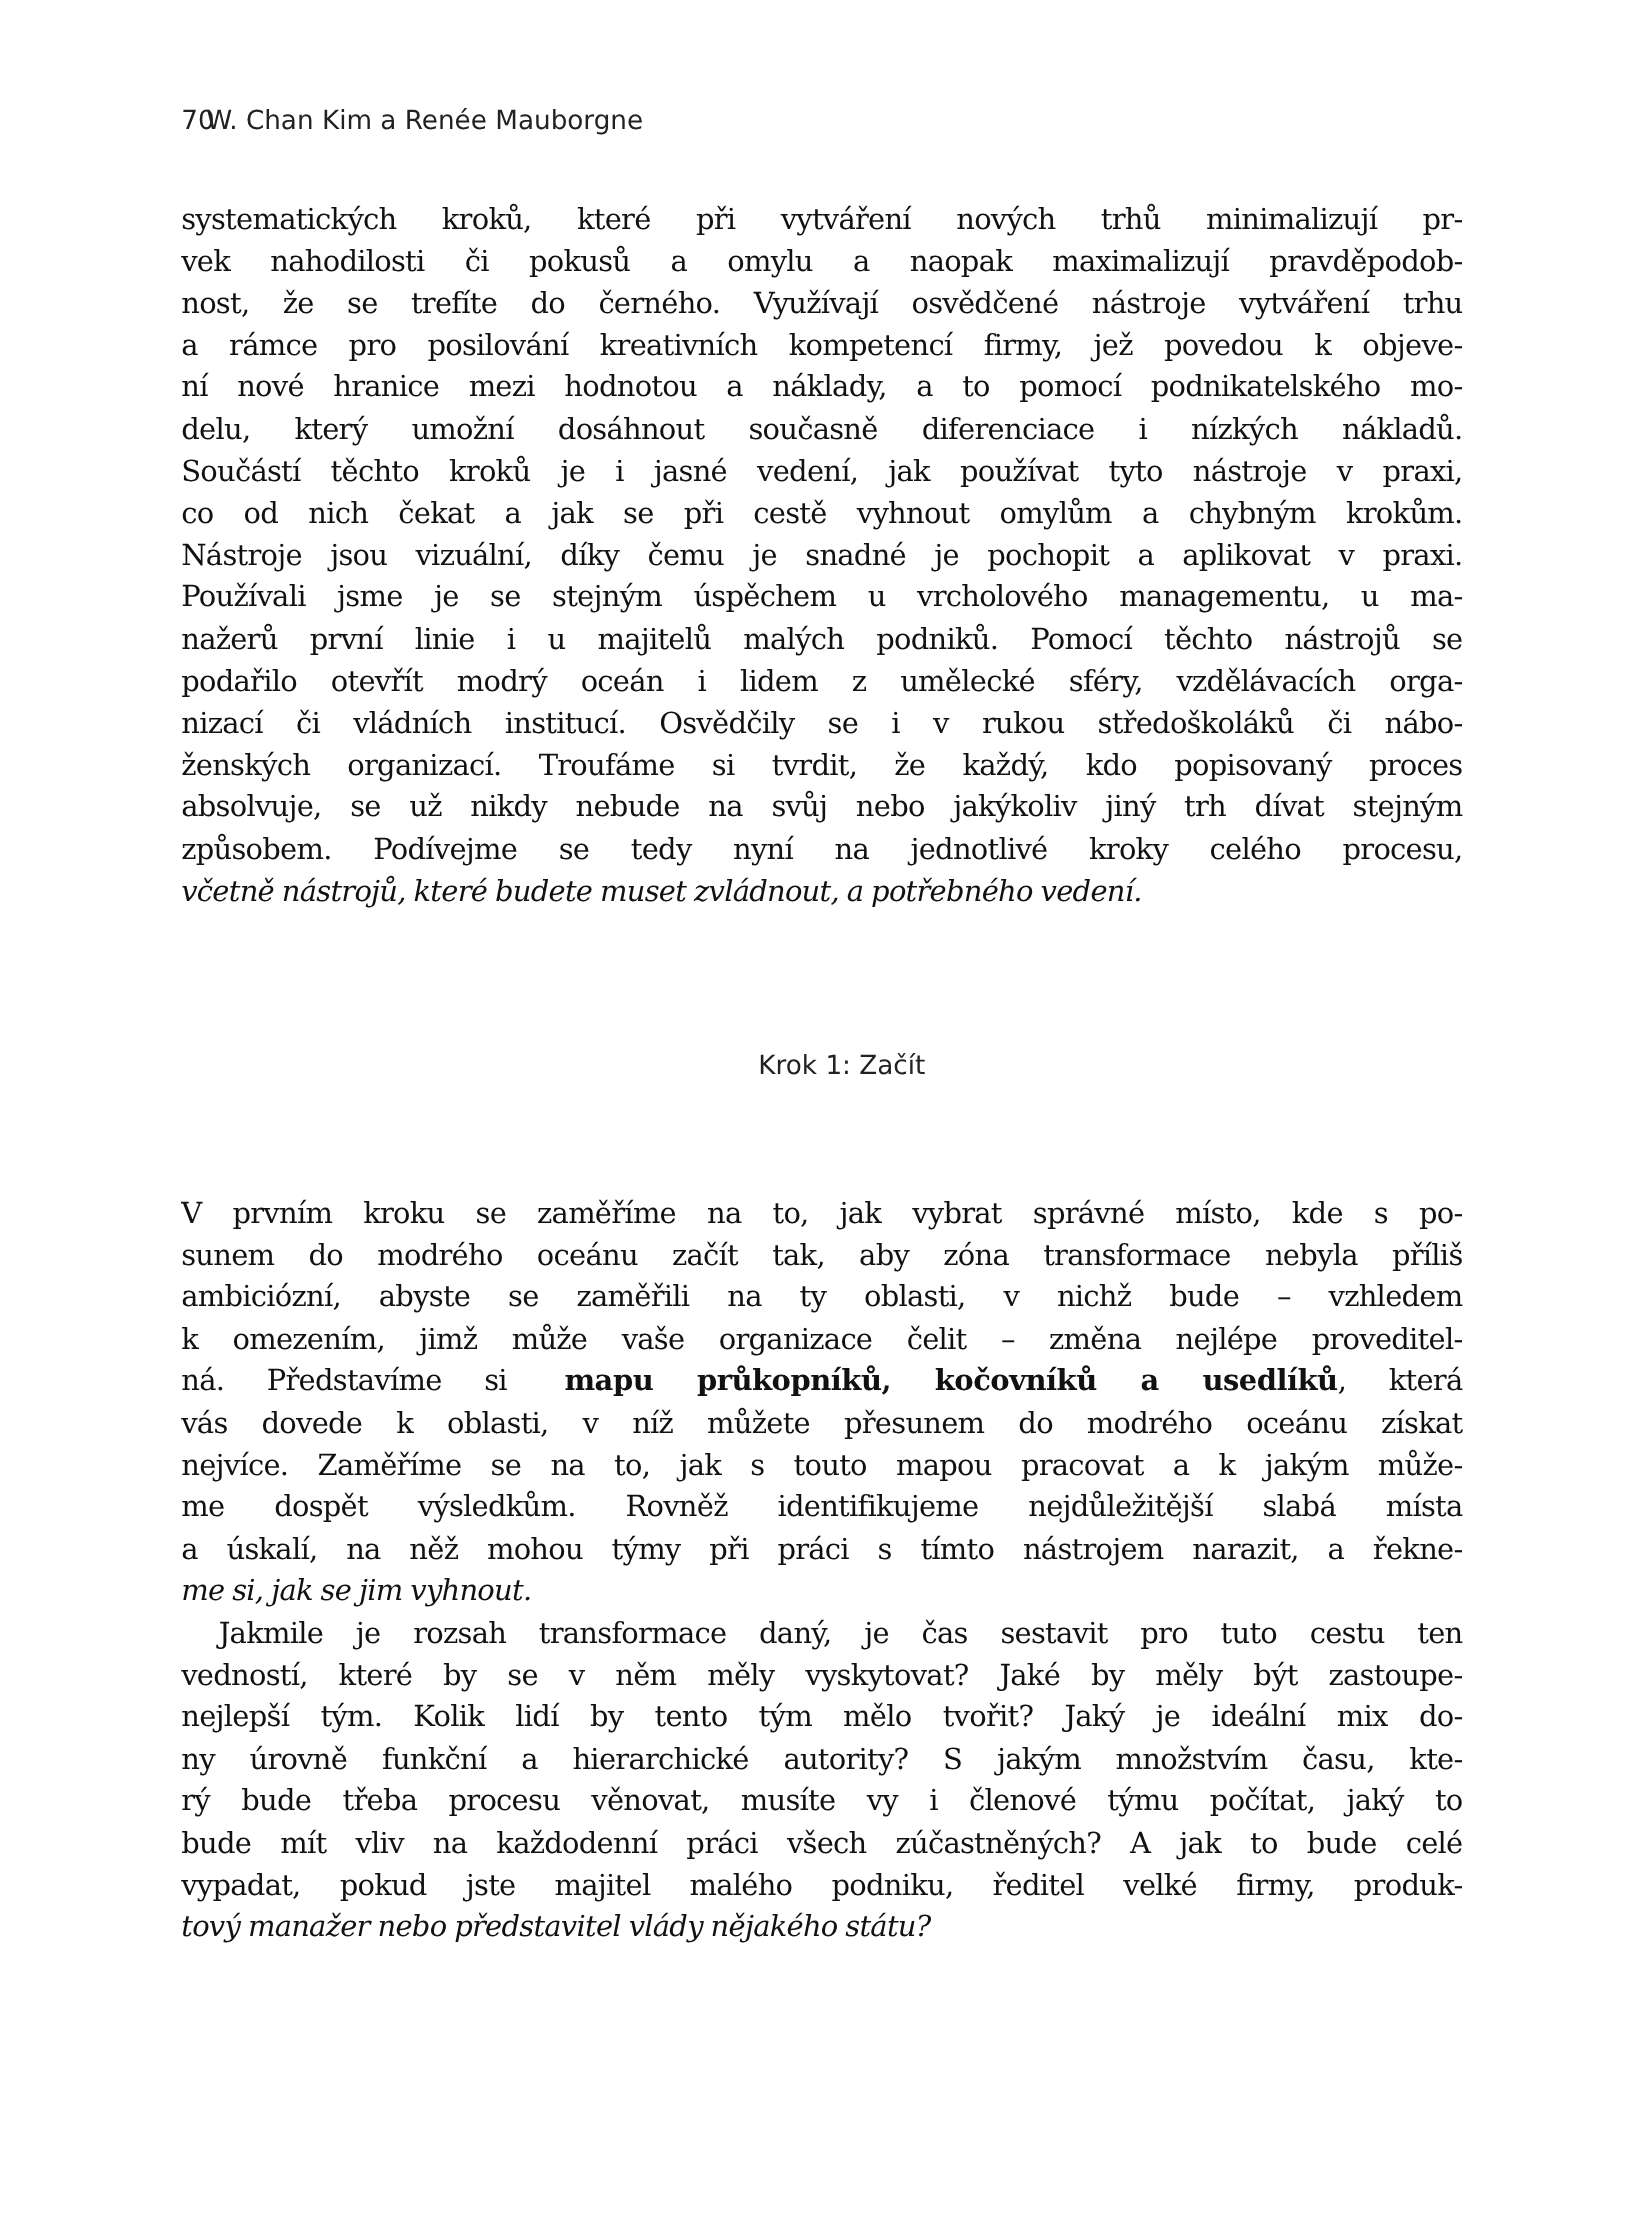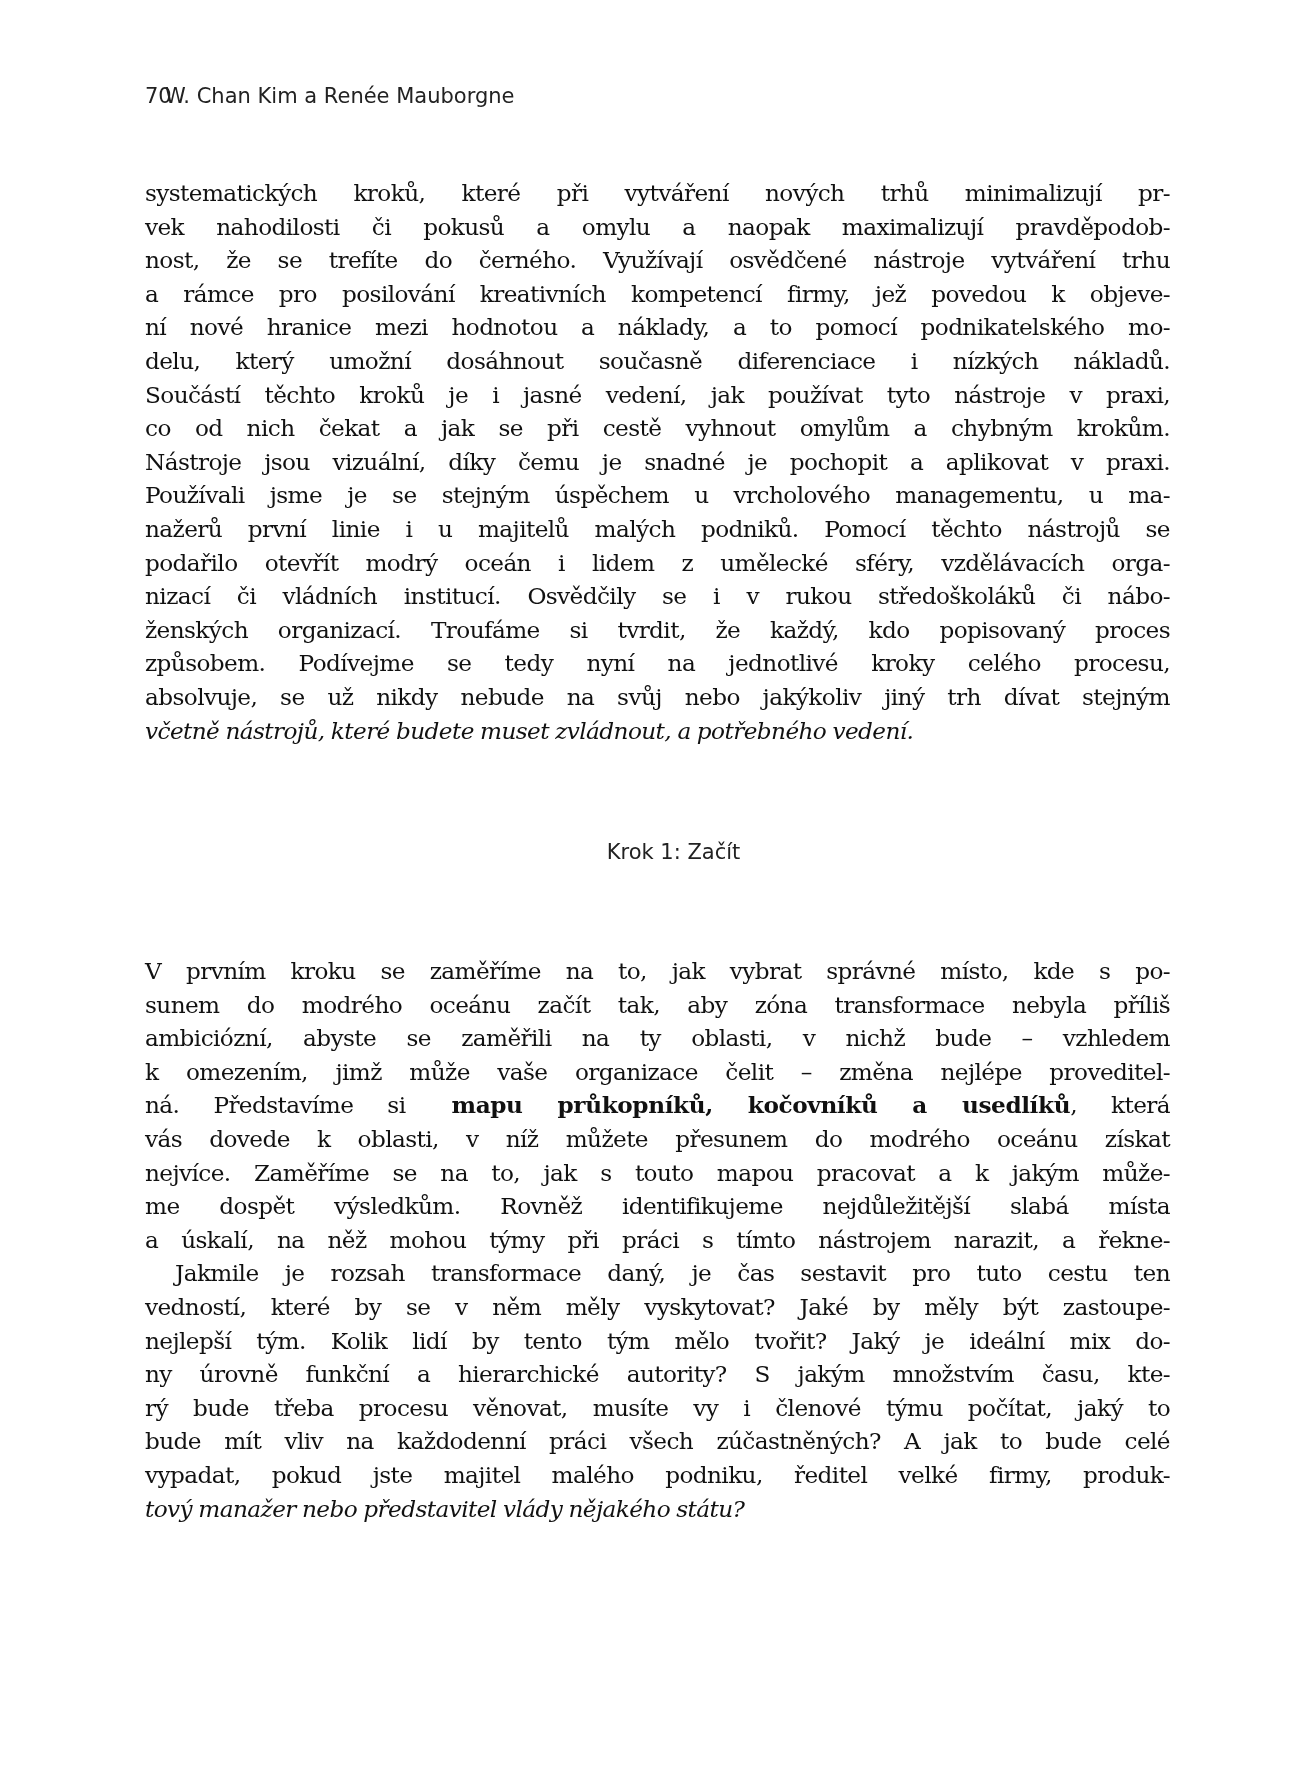--- a/index.html
+++ b/index.html
@@ -18,7 +18,7 @@
   .line { display: block; white-space: nowrap; text-align: justify; text-align-last: justify; height: 33.6px; }
   .line.last { text-align-last: left; font-style: italic; }
   .indent { padding-left: 30px; }
-  .block-1 { top: 176px; }
+  .block-1 { top: 159px; }
   .block-2 { top: 954px; }
   .section-heading {
     position: absolute; top: 840px; left: 145px; width: 1025px; text-align: center;

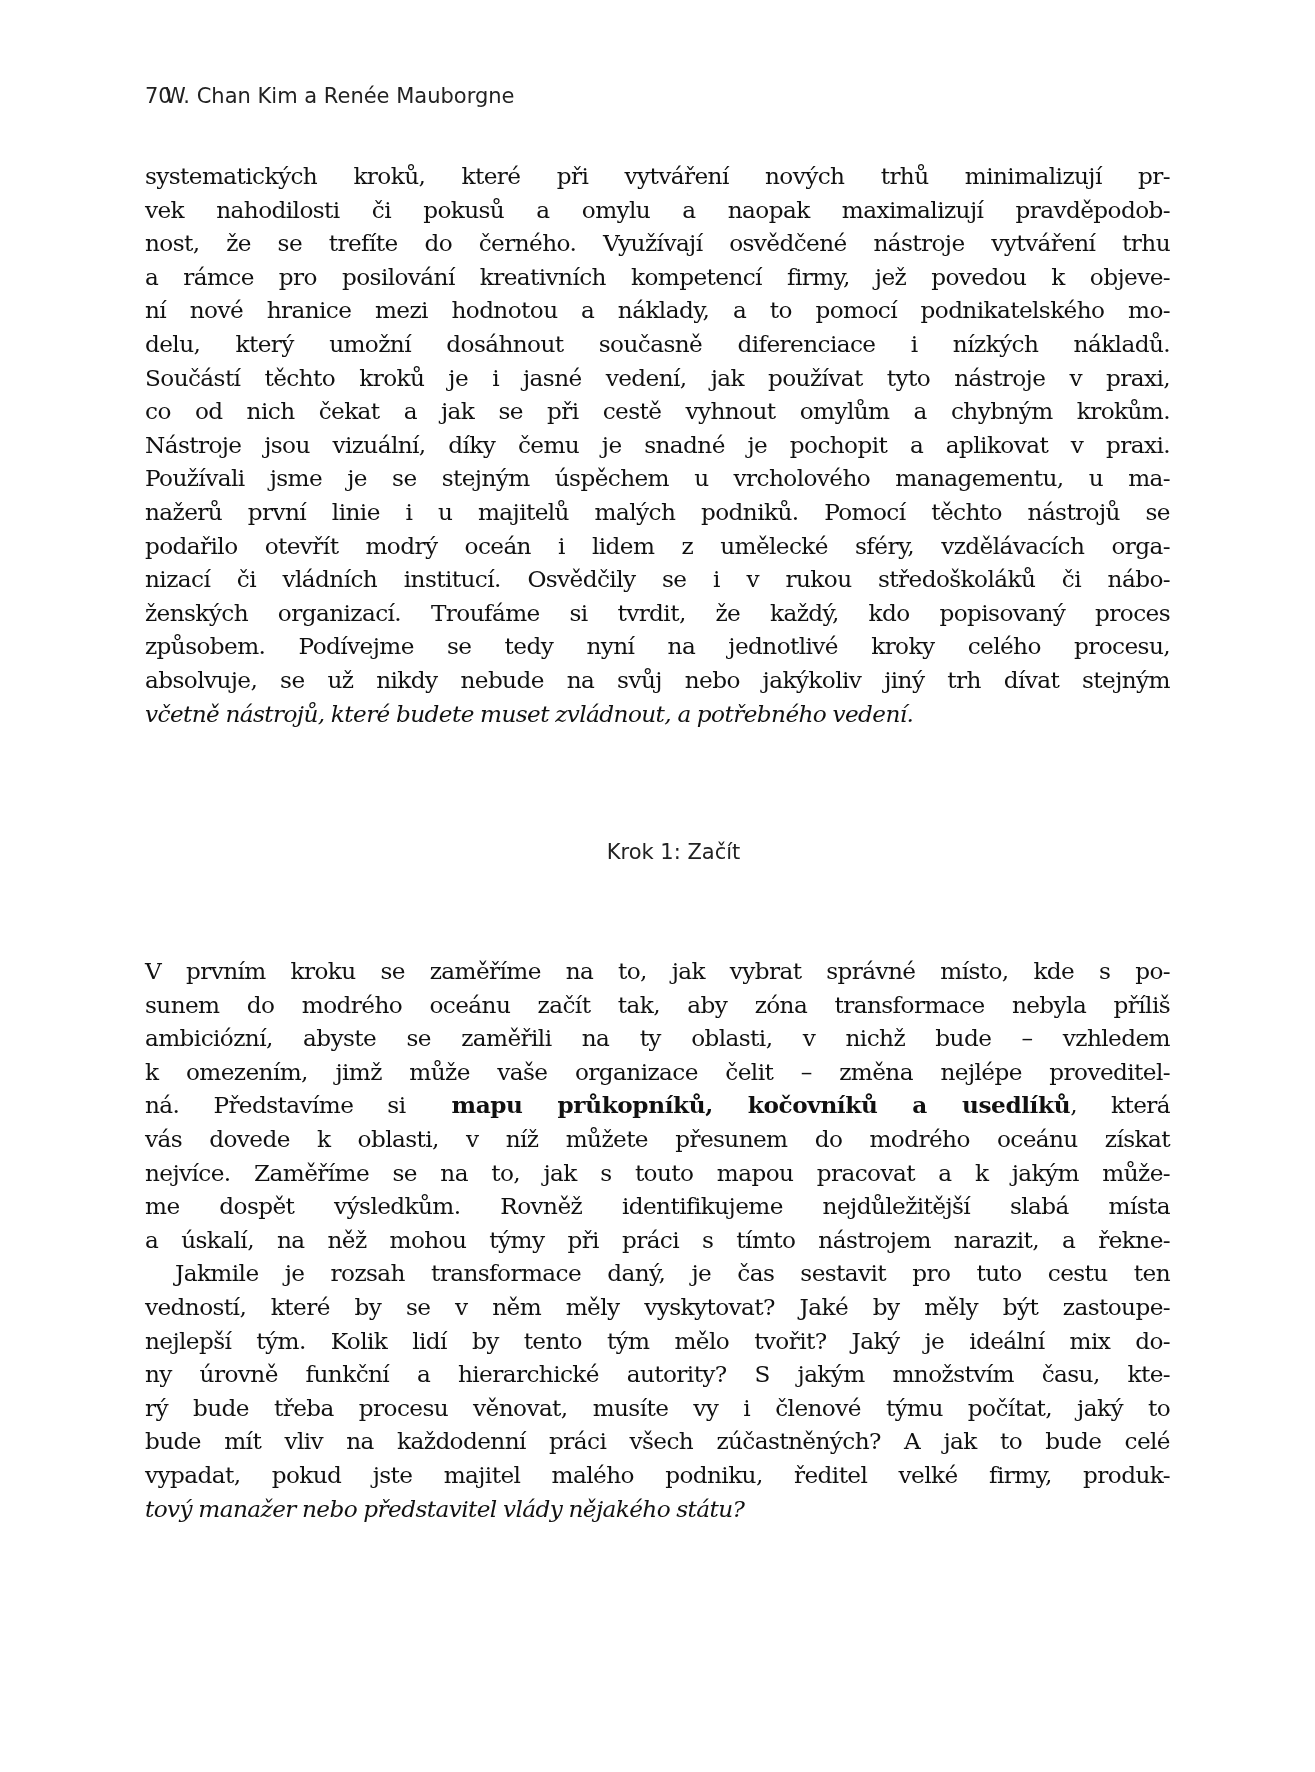--- a/index.html
+++ b/index.html
@@ -49,8 +49,8 @@
   <span class="line">podařilo otevřít modrý oceán i lidem z umělecké sféry, vzdělávacích orga-</span>
   <span class="line">nizací či vládních institucí. Osvědčily se i v rukou středoškoláků či nábo-</span>
   <span class="line">ženských organizací. Troufáme si tvrdit, že každý, kdo popisovaný proces</span>
+  <span class="line">absolvuje, se už nikdy nebude na svůj nebo jakýkoliv jiný trh dívat stejným</span>
   <span class="line">způsobem. Podívejme se tedy nyní na jednotlivé kroky celého procesu,</span>
-  <span class="line">absolvuje, se už nikdy nebude na svůj nebo jakýkoliv jiný trh dívat stejným</span>
   <span class="line last">včetně nástrojů, které budete muset zvládnout, a potřebného vedení.</span>
 </div>
 

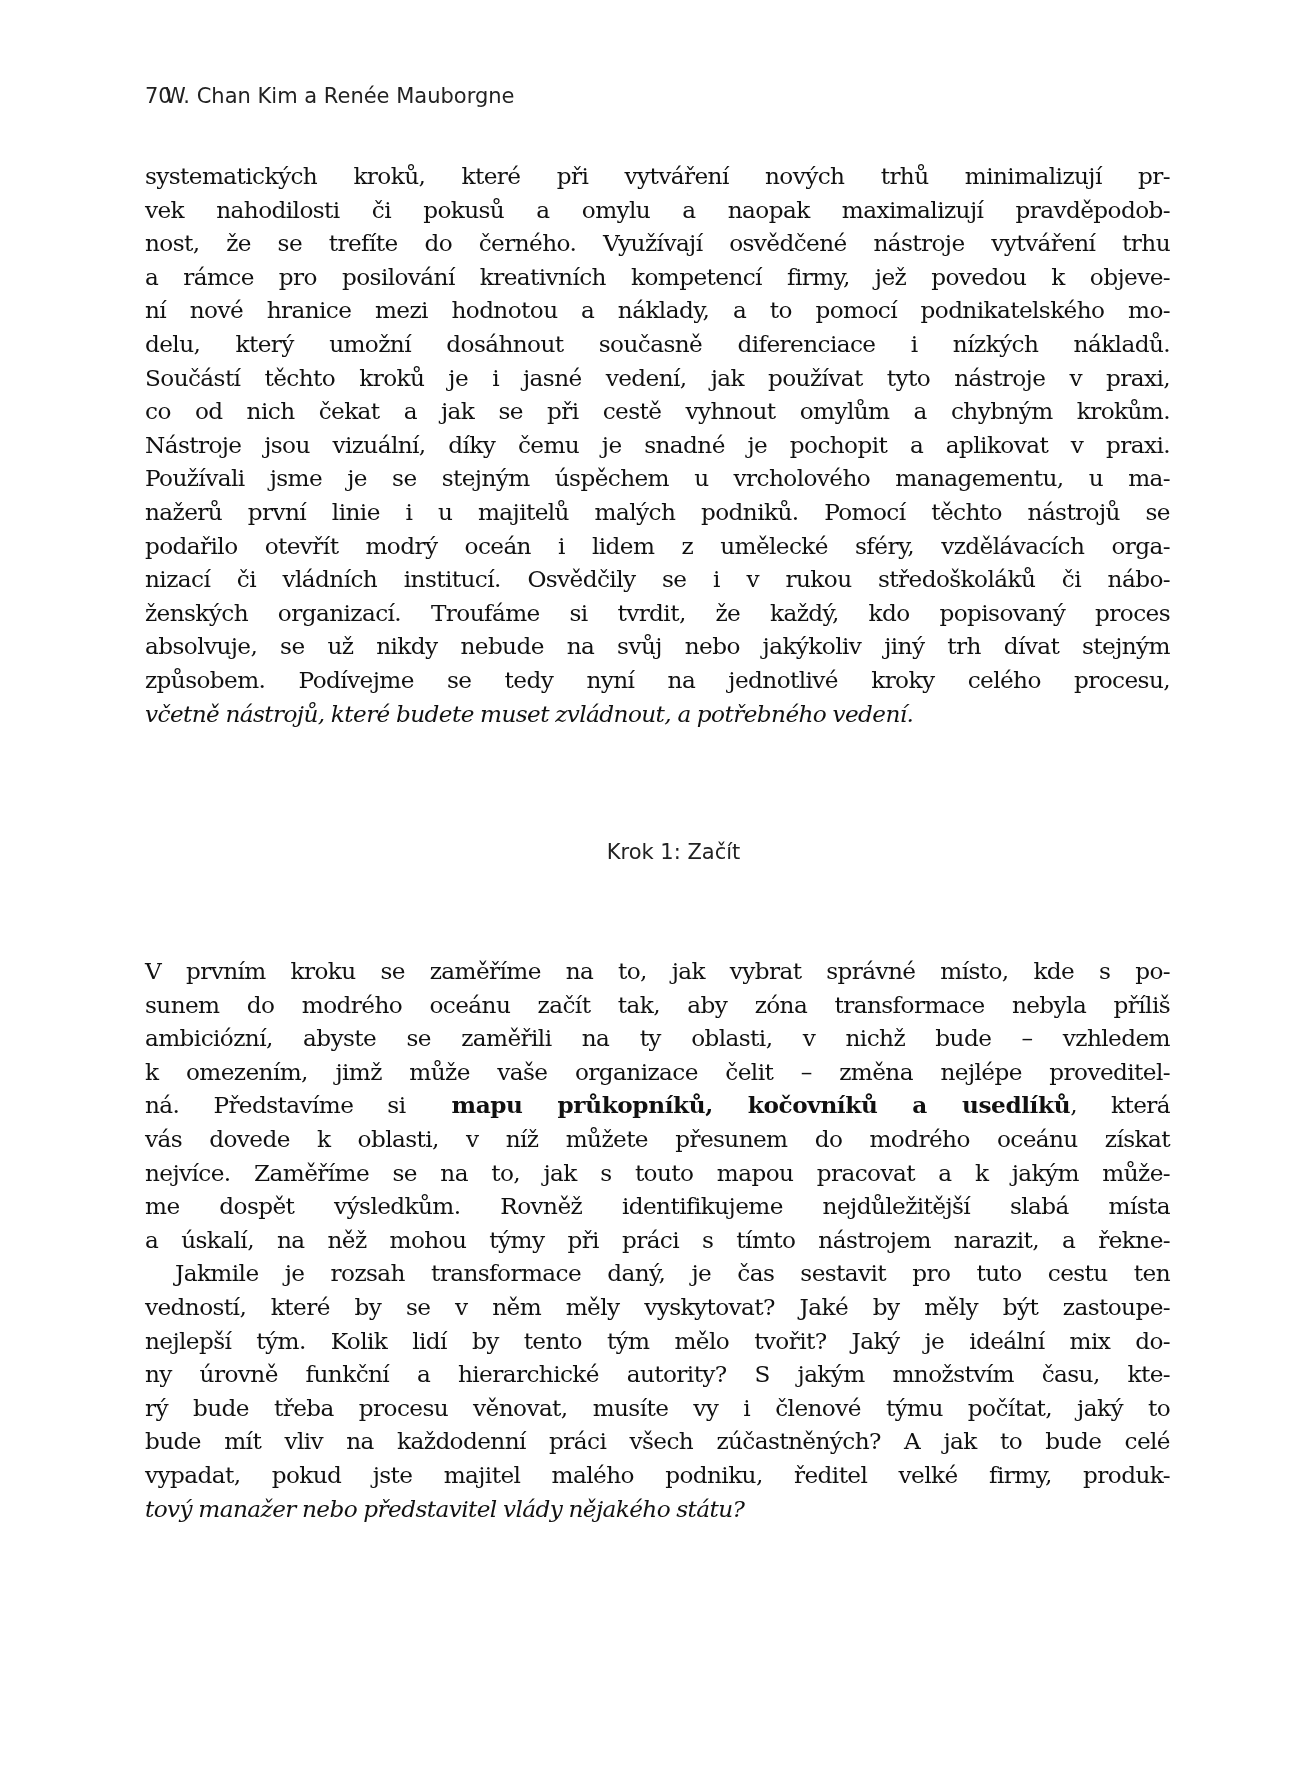--- a/index.html
+++ b/index.html
@@ -67,6 +67,7 @@
     <span class="line">nejvíce. Zaměříme se na to, jak s touto mapou pracovat a k jakým může-</span>
     <span class="line">me dospět výsledkům. Rovněž identifikujeme nejdůležitější slabá místa</span>
     <span class="line">a úskalí, na něž mohou týmy při práci s tímto nástrojem narazit, a řekne-</span>
+    <span class="line last">me si, jak se jim vyhnout.</span>
   </div>
   <div>
     <span class="line indent">Jakmile je rozsah transformace daný, je čas sestavit pro tuto cestu ten</span>

